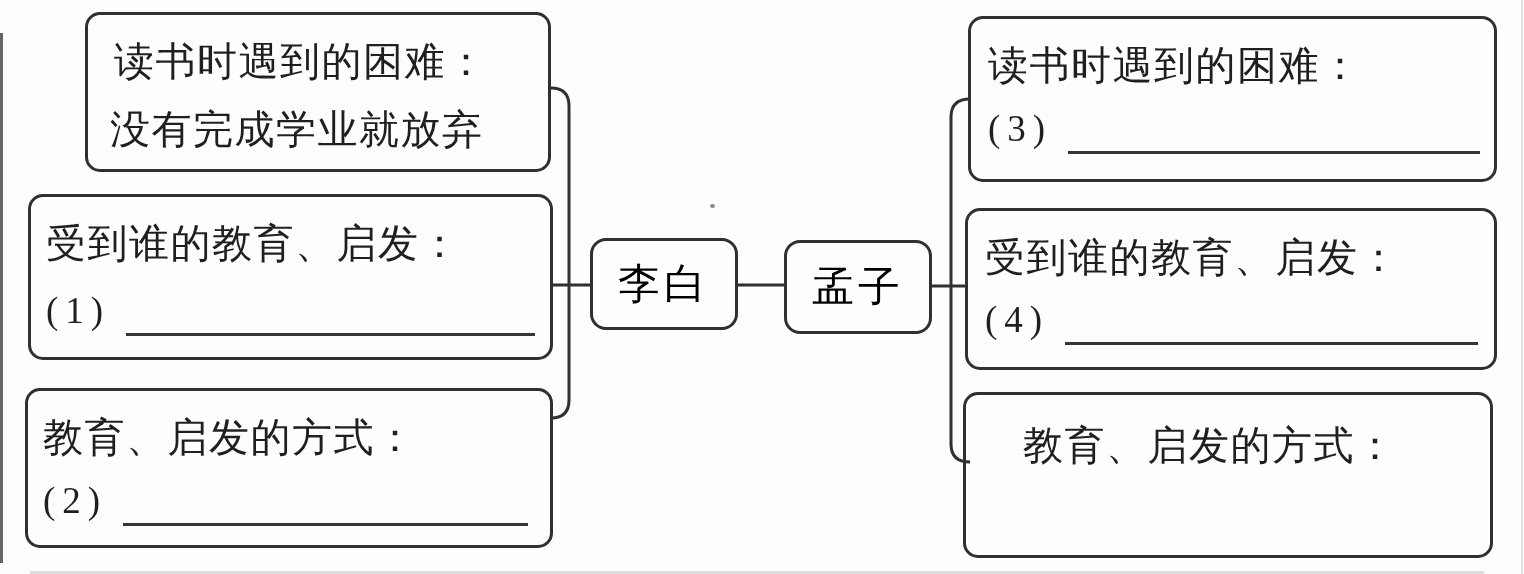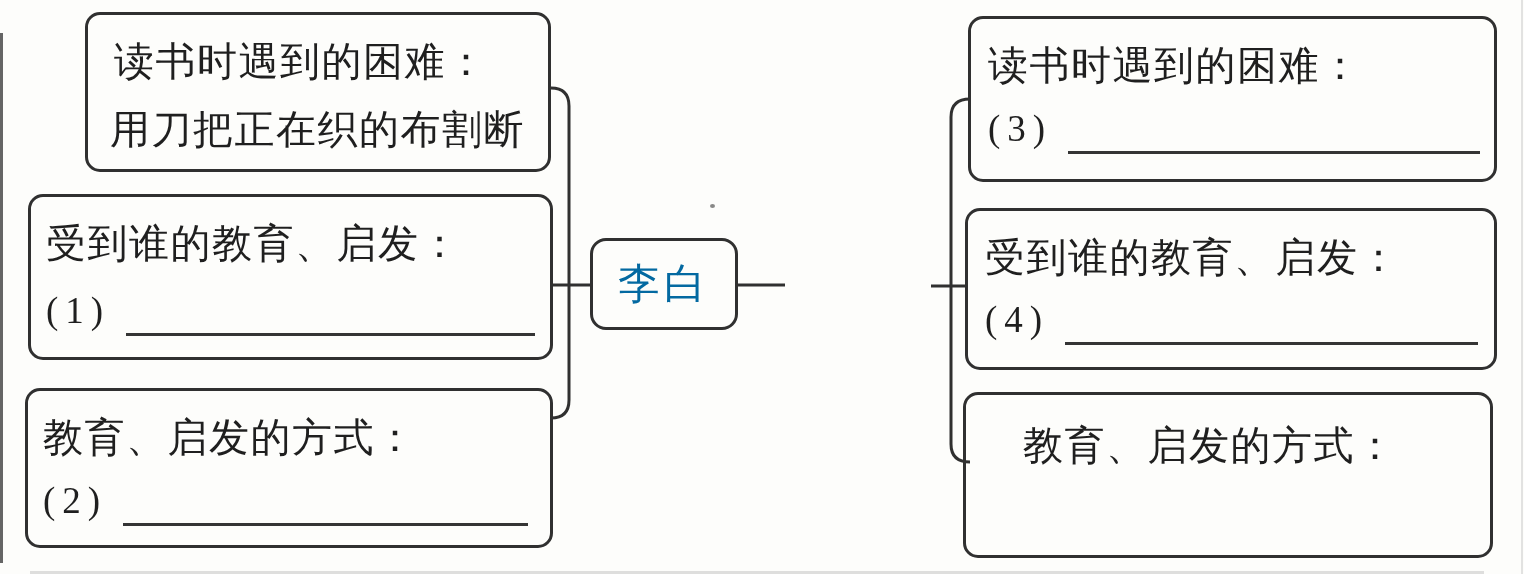--- a/index.html
+++ b/index.html
@@ -102,7 +102,7 @@
 
   <div class="box box-l1">
     <div class="t t1">读书时遇到的困难：</div>
-    <div class="t t2">用刀把正在织的布割断</div>
+    <div class="t t2">没有完成学业就放弃</div>
   </div>
 
   <div class="box box-l2">

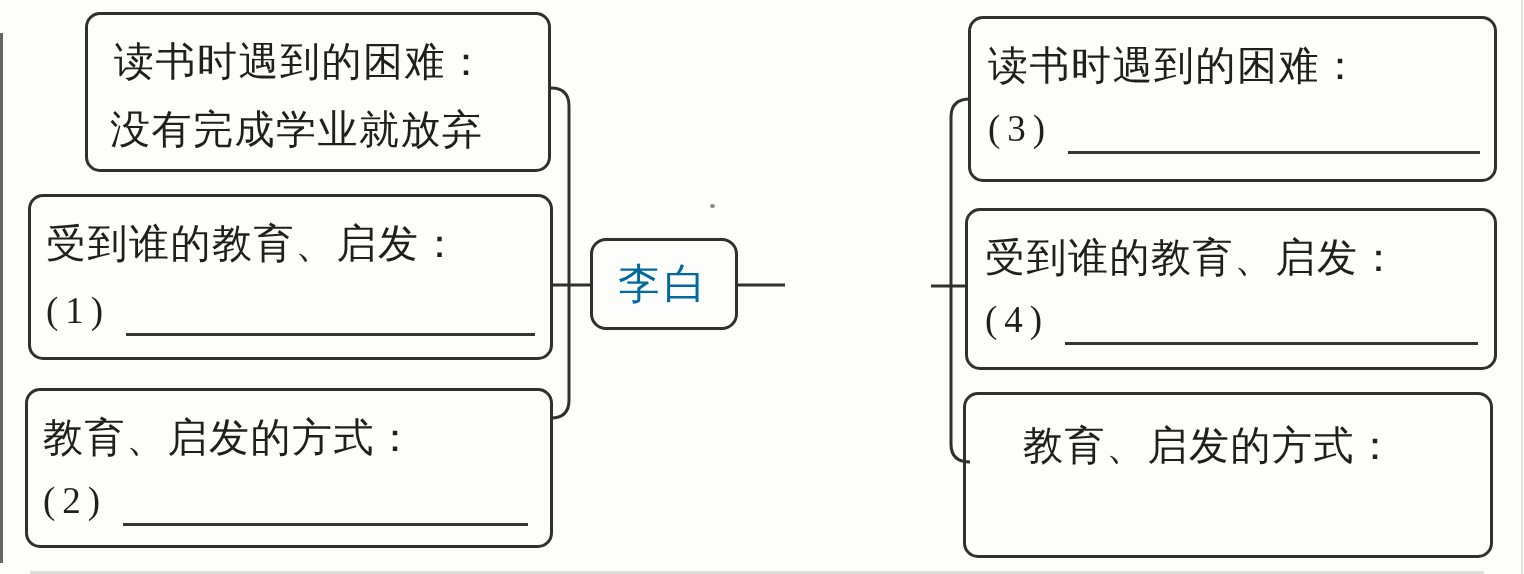--- a/index.html
+++ b/index.html
@@ -32,7 +32,7 @@
     background:#fdfdfb;
     box-sizing:border-box;
     display:flex;align-items:center;justify-content:center;
-    font-size:42px;color:#0369a1;letter-spacing:4px;
+    font-size:42px;color:#000000;letter-spacing:4px;
   }
   .t{
     position:absolute;

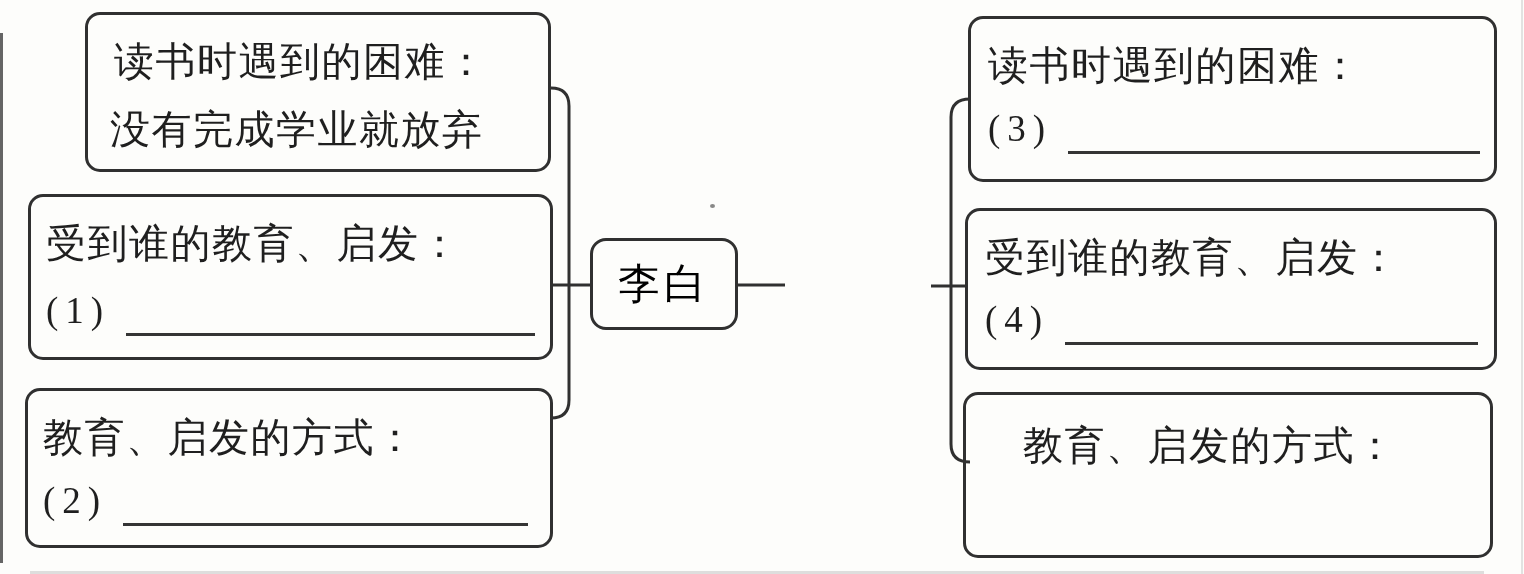--- a/index.html
+++ b/index.html
@@ -124,6 +124,9 @@
   <div class="node node-libai">
     <span>李白</span>
   </div>
+  <div class="node node-mengzi">
+    <span>孟子</span>
+  </div>
 
   <div class="box box-r1">
     <div class="t t1">读书时遇到的困难：</div>

